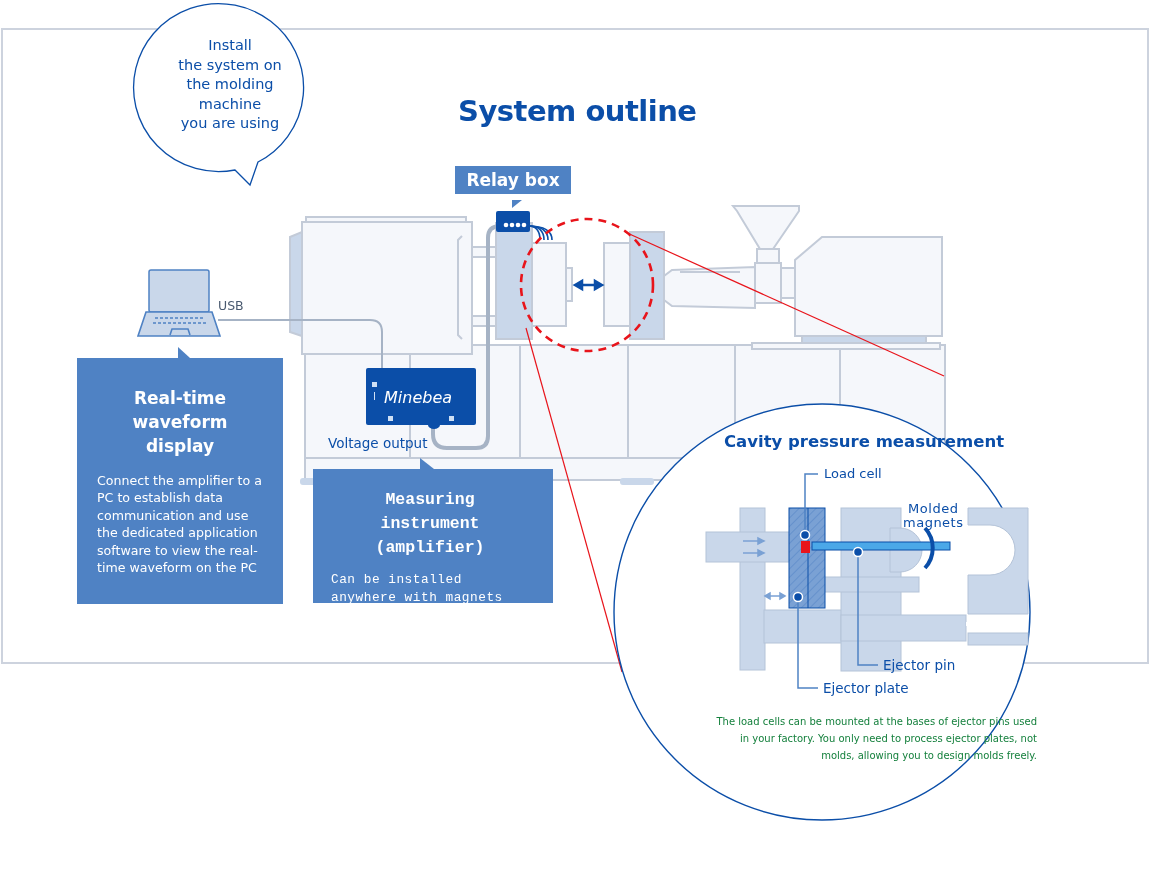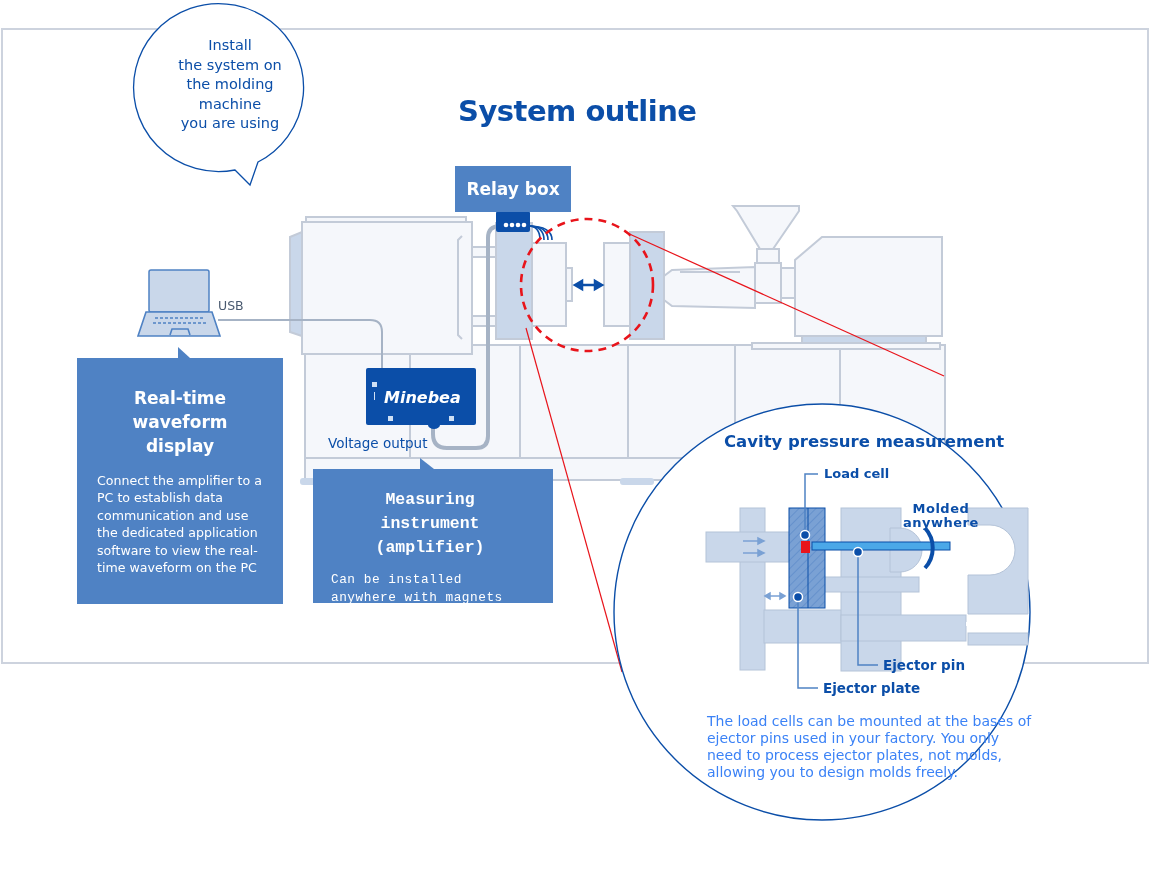--- a/index.html
+++ b/index.html
@@ -14,7 +14,7 @@
            font-size:14.5px; line-height:19.5px; color:#0b4ea8; }
   .callout { position:absolute; background:#4f82c4; color:#fff; box-sizing:border-box; }
   .callout .h { font-weight:bold; text-align:center; }
-  .relay { left:455px; top:166px; width:116px; height:46px; font-size:17px; font-weight:bold;
+  .relay { left:455px; top:166px; width:116px; height:28px; font-size:17px; font-weight:bold;
            display:flex; align-items:center; justify-content:center; }
   .rt { left:77px; top:358px; width:206px; height:246px; padding:28px 14px 0 20px; }
   .rt .h { font-size:17px; line-height:24px; padding-right:6px; }

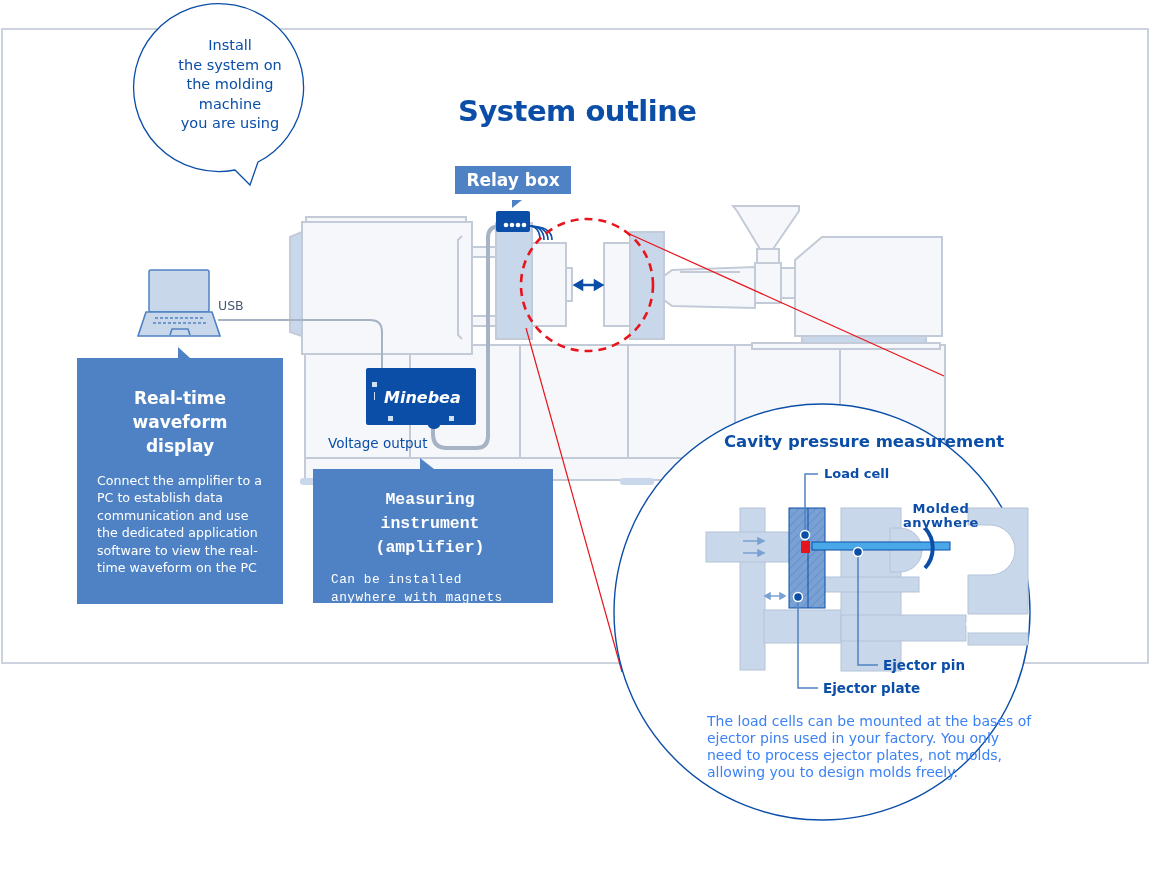--- a/index.html
+++ b/index.html
@@ -24,7 +24,7 @@
   .mi .p { font-size:12.8px; line-height:18px; margin-top:11px; letter-spacing:0.5px; }
   .usb { position:absolute; left:218px; top:298px; font-size:12.5px; color:#4a5a70; }
   .volt { position:absolute; left:328px; top:435px; font-size:13.5px; color:#0b4ea8; }
-  .minebea { position:absolute; left:384px; top:388px; font-size:16px; font-weight:bold;
+  .minebea { position:absolute; left:384px; top:388px; font-size:16px; font-weight:normal;
              font-style:italic; color:#fff; }
   .cav-title { position:absolute; left:724px; top:432px; font-size:16.5px; font-weight:bold; color:#0b4ea8; }
   .lbl { position:absolute; font-size:13px; font-weight:bold; color:#0b4ea8; line-height:14px; }

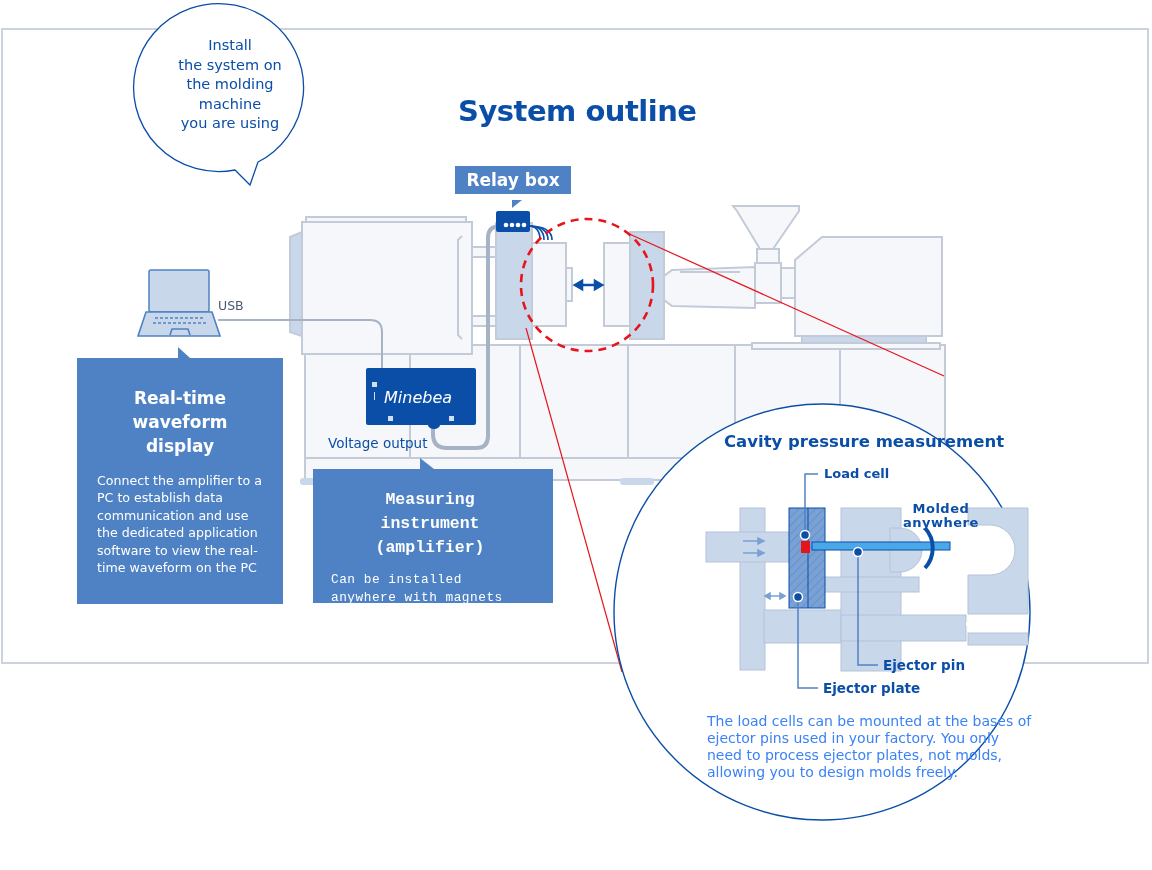--- a/index.html
+++ b/index.html
@@ -27,7 +27,7 @@
   .minebea { position:absolute; left:384px; top:388px; font-size:16px; font-weight:normal;
              font-style:italic; color:#fff; }
   .cav-title { position:absolute; left:724px; top:432px; font-size:16.5px; font-weight:bold; color:#0b4ea8; }
-  .lbl { position:absolute; font-size:13px; font-weight:bold; color:#0b4ea8; line-height:14px; }
+  .lbl { position:absolute; font-size:13px; font-weight:normal; color:#0b4ea8; line-height:14px; }
   .cav-desc { position:absolute; left:707px; top:713px; width:330px; font-size:14px;
               line-height:17px; color:#3b82f6; }
 </style>

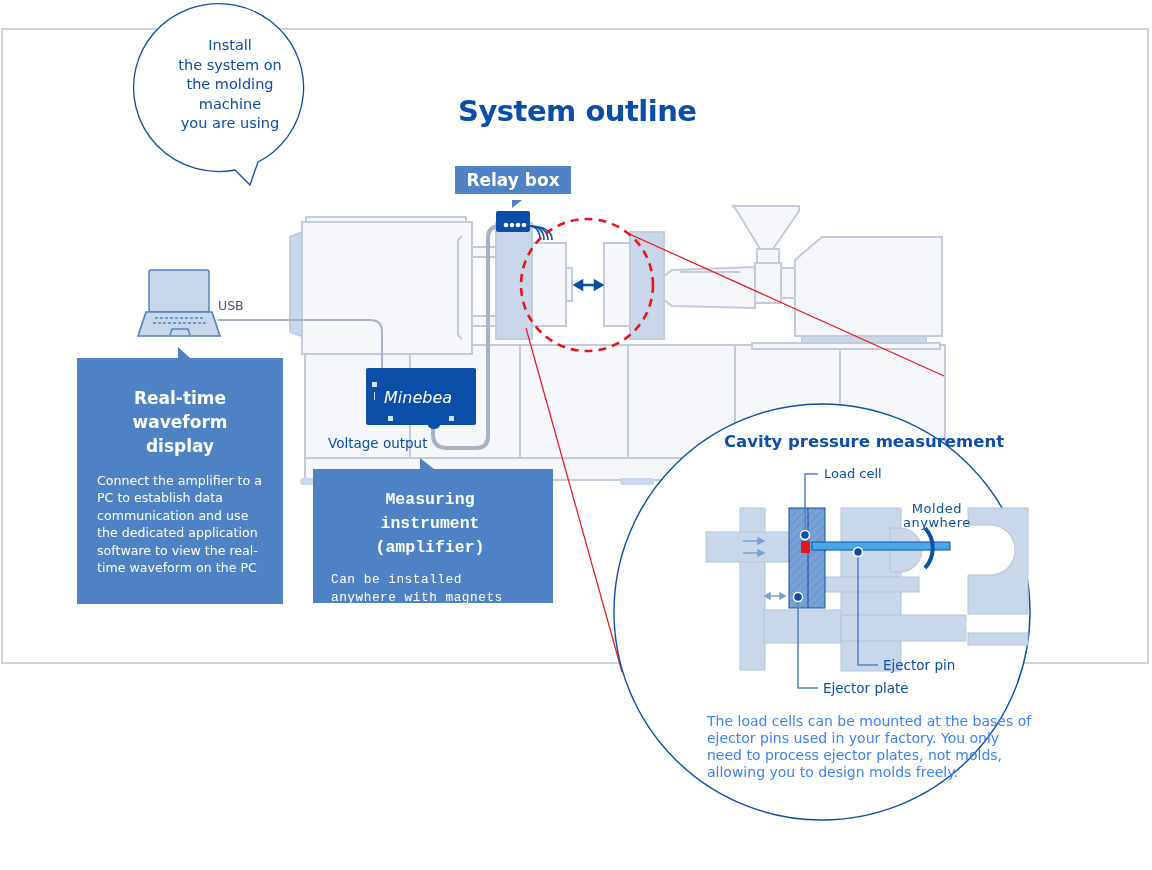--- a/index.html
+++ b/index.html
@@ -204,7 +204,7 @@
 <div class="lbl" style="left:824px; top:467px;">Load cell</div>
 <div class="lbl" style="left:903px; top:502px; text-align:center; letter-spacing:0.5px;">
   <div>Molded</div>
-  <div>anywhere</div>
+  <div>magnets</div>
 </div>
 <div class="lbl" style="left:883px; top:658px; font-size:13.5px;">Ejector pin</div>
 <div class="lbl" style="left:823px; top:681px; font-size:13.5px;">Ejector plate</div>

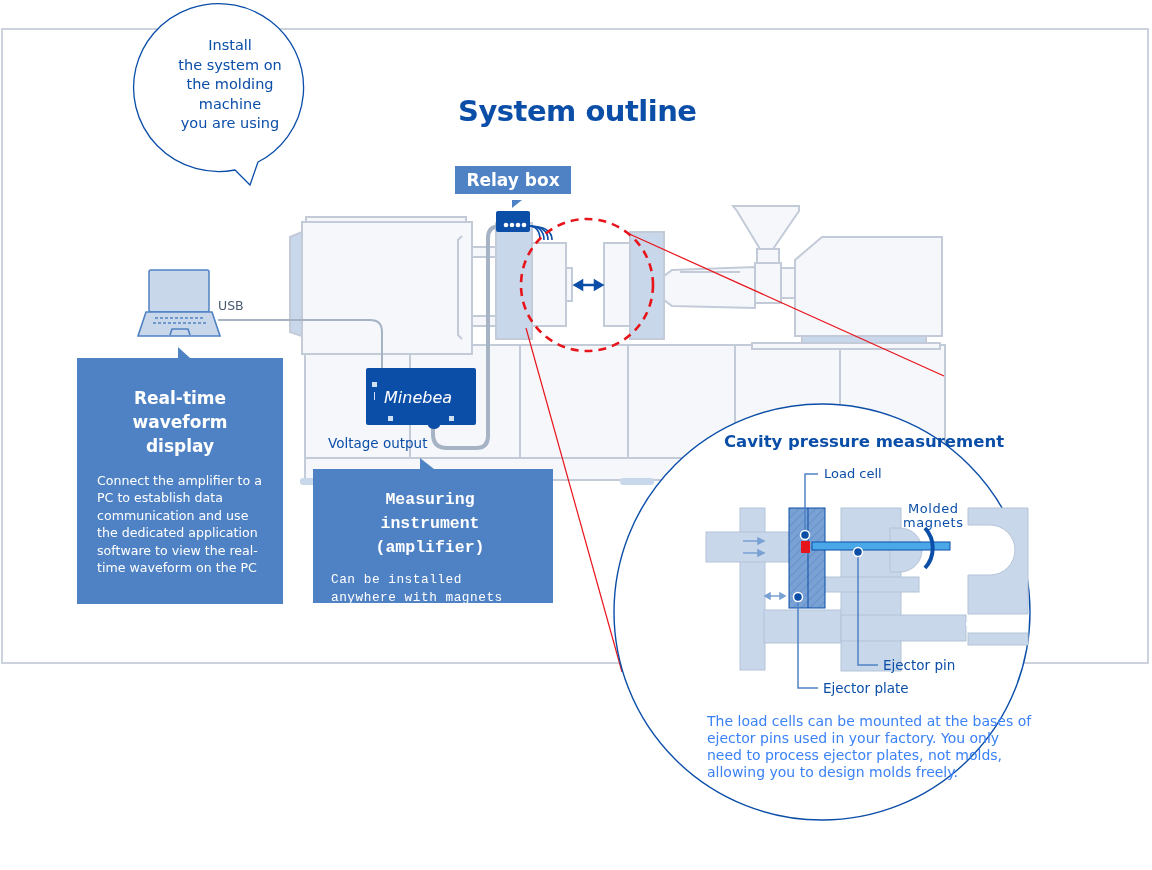--- a/index.html
+++ b/index.html
@@ -28,8 +28,8 @@
              font-style:italic; color:#fff; }
   .cav-title { position:absolute; left:724px; top:432px; font-size:16.5px; font-weight:bold; color:#0b4ea8; }
   .lbl { position:absolute; font-size:13px; font-weight:normal; color:#0b4ea8; line-height:14px; }
-  .cav-desc { position:absolute; left:707px; top:713px; width:330px; font-size:14px;
-              line-height:17px; color:#3b82f6; }
+  .cav-desc { position:absolute; left:707px; top:713px; width:330px; font-size:10px;
+              line-height:17px; color:#15803d;text-align:right; }
 </style>
 </head>
 <body>

